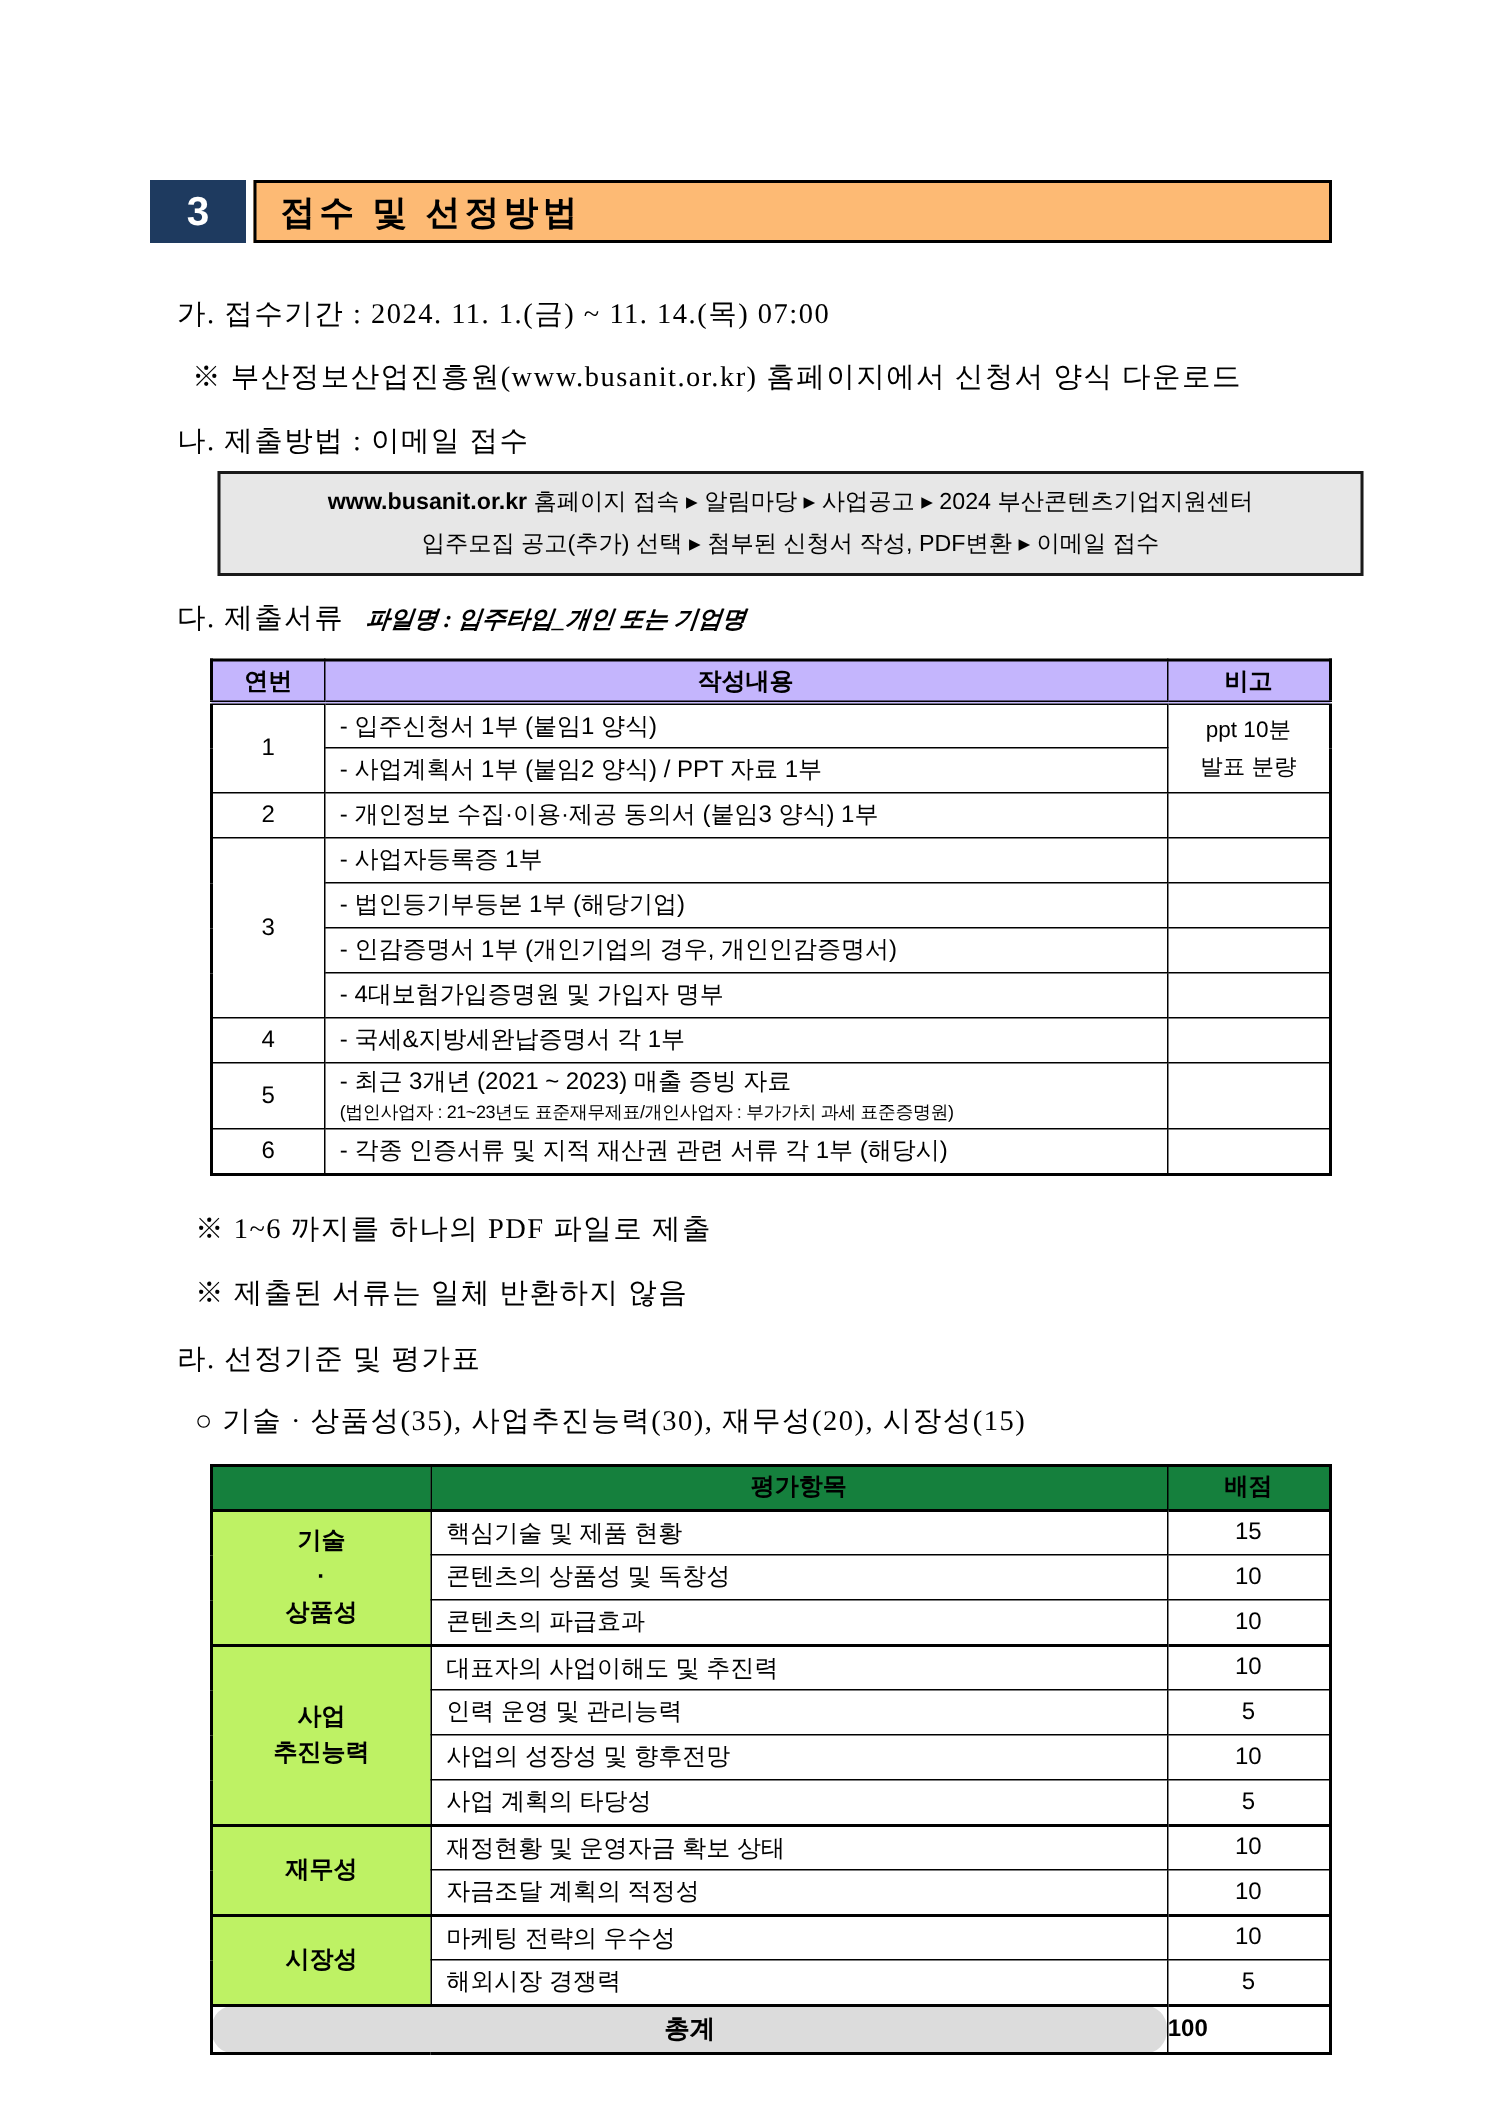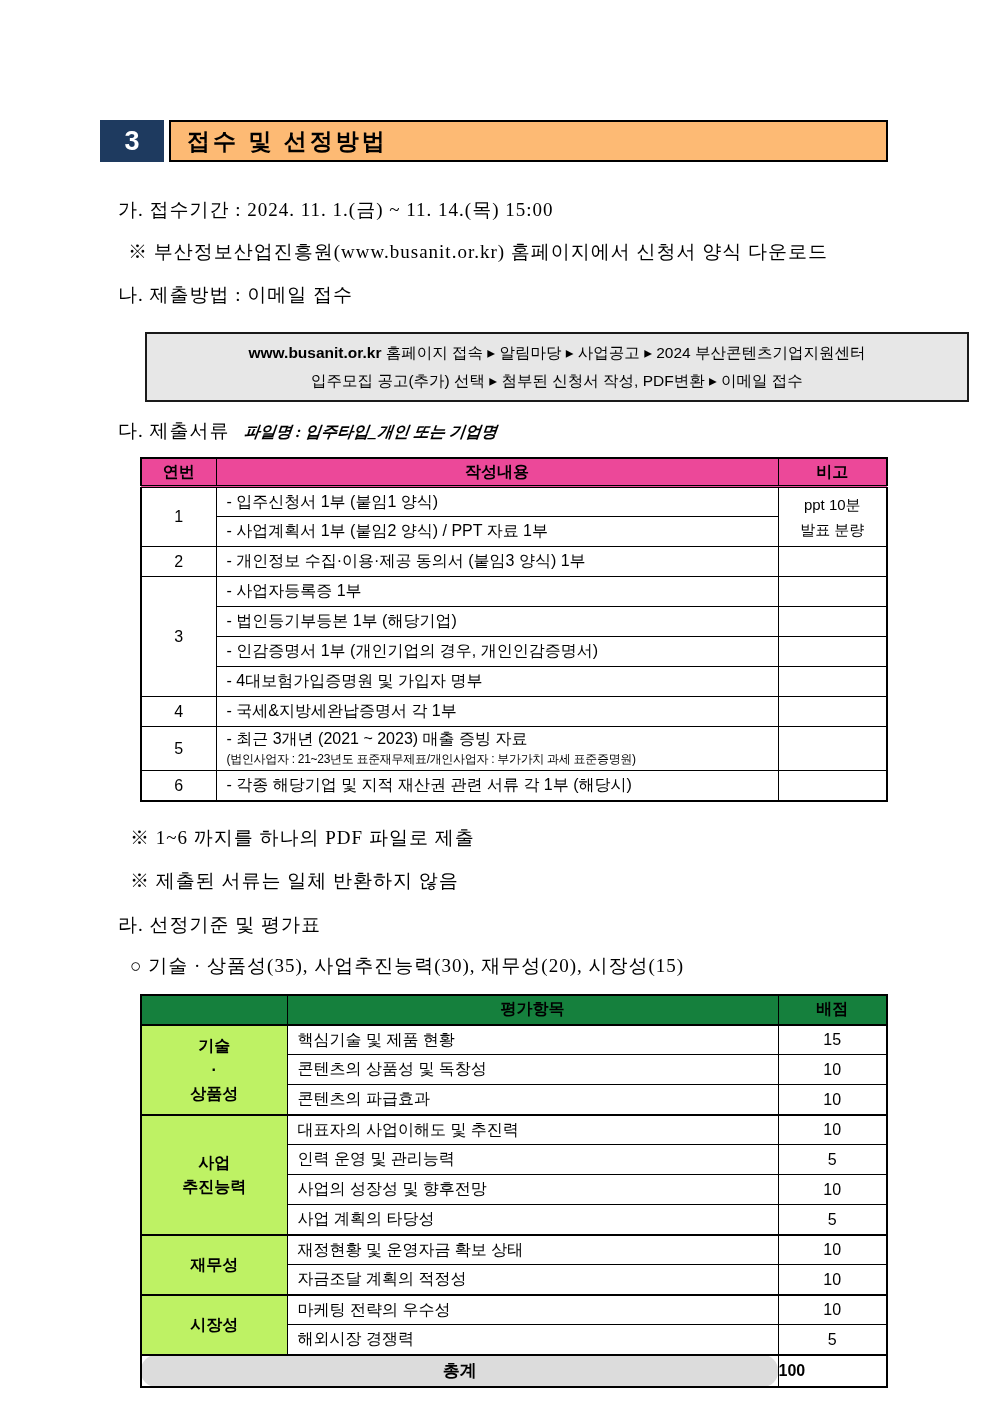--- a/index.html
+++ b/index.html
@@ -85,7 +85,7 @@
     <div class="section-title-box">접수 및 선정방법</div>
   </div>
 
-  <p class="para p-ga">가. 접수기간 : 2024. 11. 1.(금) ~ 11. 14.(목) 15:00</p>
+  <p class="para p-ga">가. 접수기간 : 2024. 11. 1.(금) ~ 11. 14.(목) 07:00</p>
   <p class="para p-note">※  부산정보산업진흥원(www.busanit.or.kr) 홈페이지에서 신청서 양식 다운로드</p>
   <p class="para p-na">나. 제출방법 : 이메일 접수</p>
 

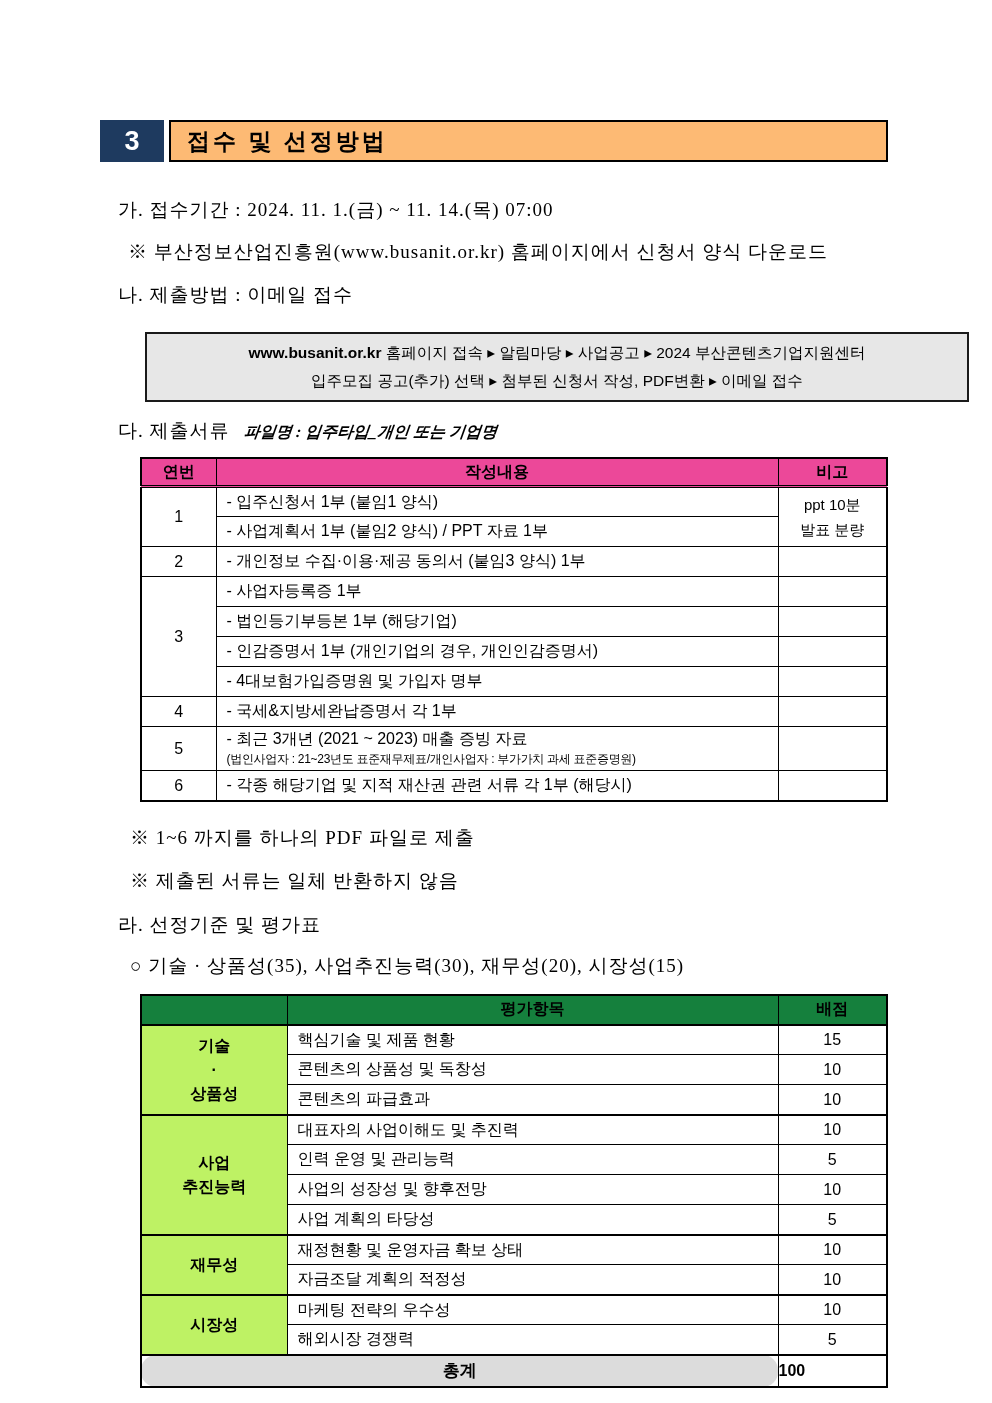--- a/index.html
+++ b/index.html
@@ -38,7 +38,7 @@
   }
   
   .steps-box {
-    margin:26px 0 0 145px; width:824px; background:#e7e7e7;
+    margin:8px 0 0 145px; width:764px; background:#e7e7e7;
     border:2px solid #1a1a1a; text-align:center;
     font-family:"Liberation Sans","DejaVu Sans",sans-serif;
     font-size:15.5px; line-height:1.8; padding:5px 6px;

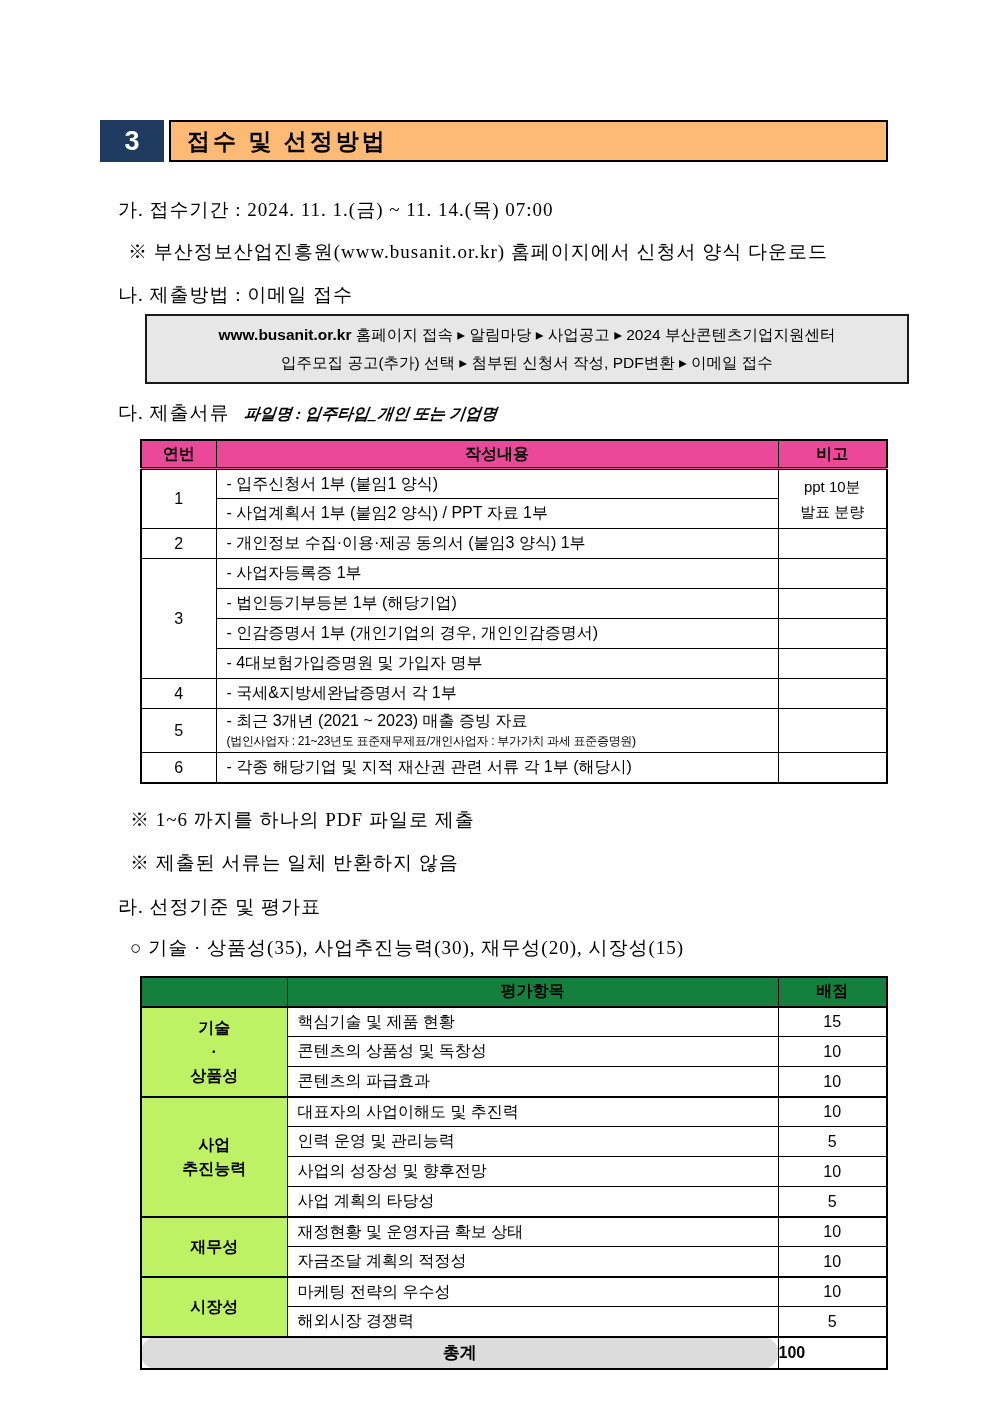--- a/index.html
+++ b/index.html
@@ -50,7 +50,7 @@
   th,td { border:1px solid #000; }
   
   .docs-table { margin:14px 0 0 140px; width:748px; border:2px solid #000; }
-  .docs-table thead th { background:#ec4899; font-weight:bold; height:29px;
+  .docs-table thead th { background:#c4b5fd; font-weight:bold; height:29px;
     border-bottom:3px double #000; text-align:center; }
   .docs-table .col-no { width:75px; }
   .docs-table .col-note { width:109px; }

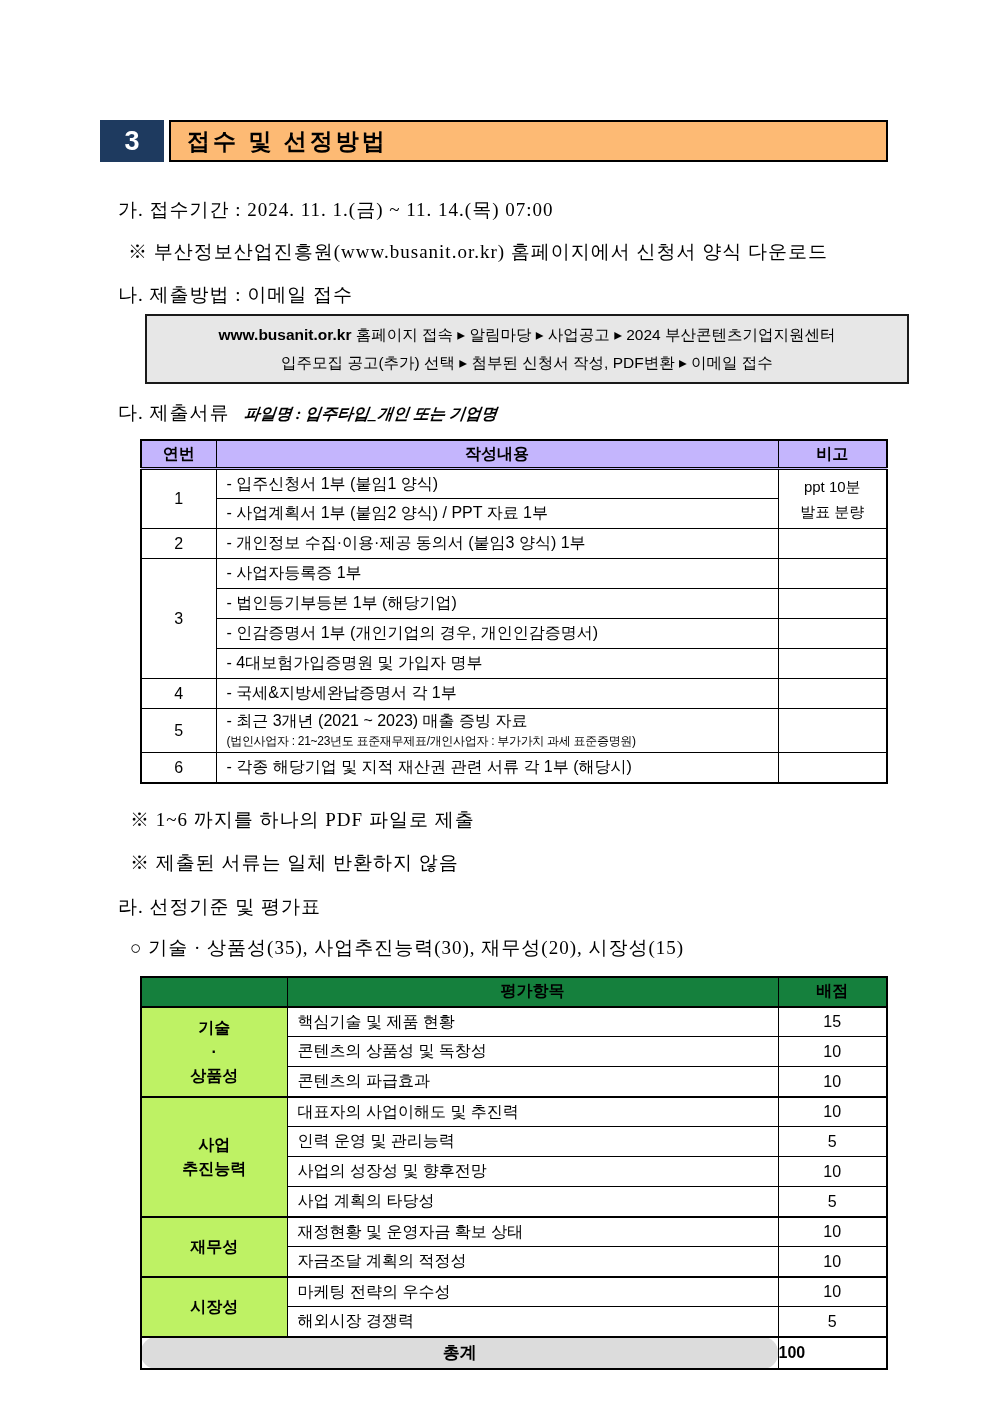--- a/index.html
+++ b/index.html
@@ -153,7 +153,7 @@
       </tr>
       <tr>
         <td class="no">6</td>
-        <td class="content">- 각종 해당기업 및 지적 재산권 관련 서류 각 1부 (해당시)</td>
+        <td class="content">- 각종 인증서류 및 지적 재산권 관련 서류 각 1부 (해당시)</td>
         <td class="note"></td>
       </tr>
     </tbody>

